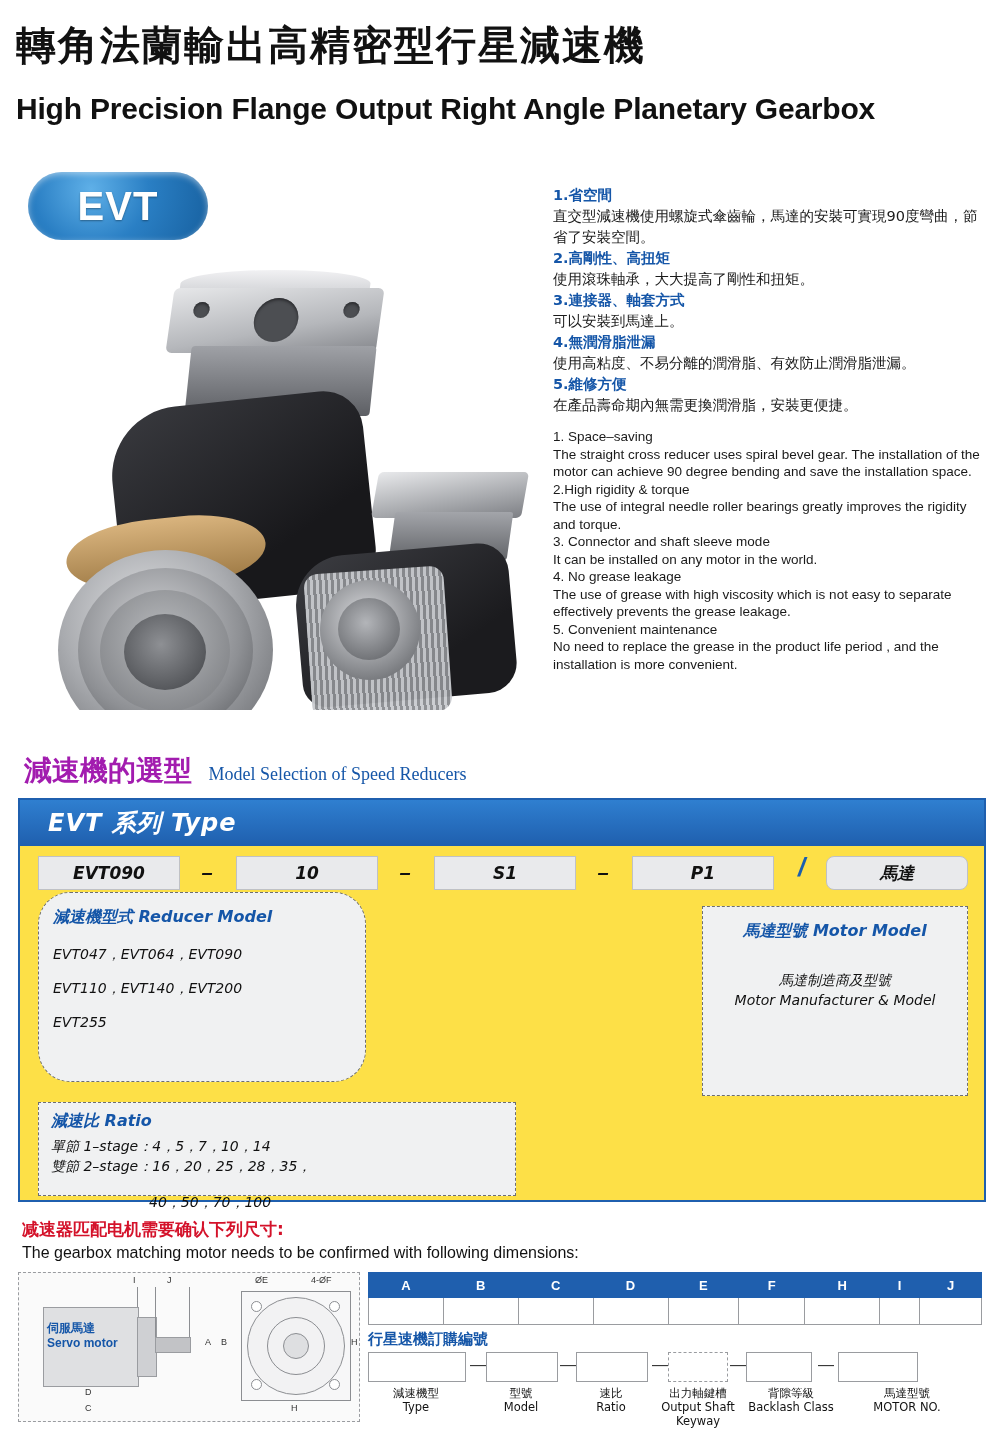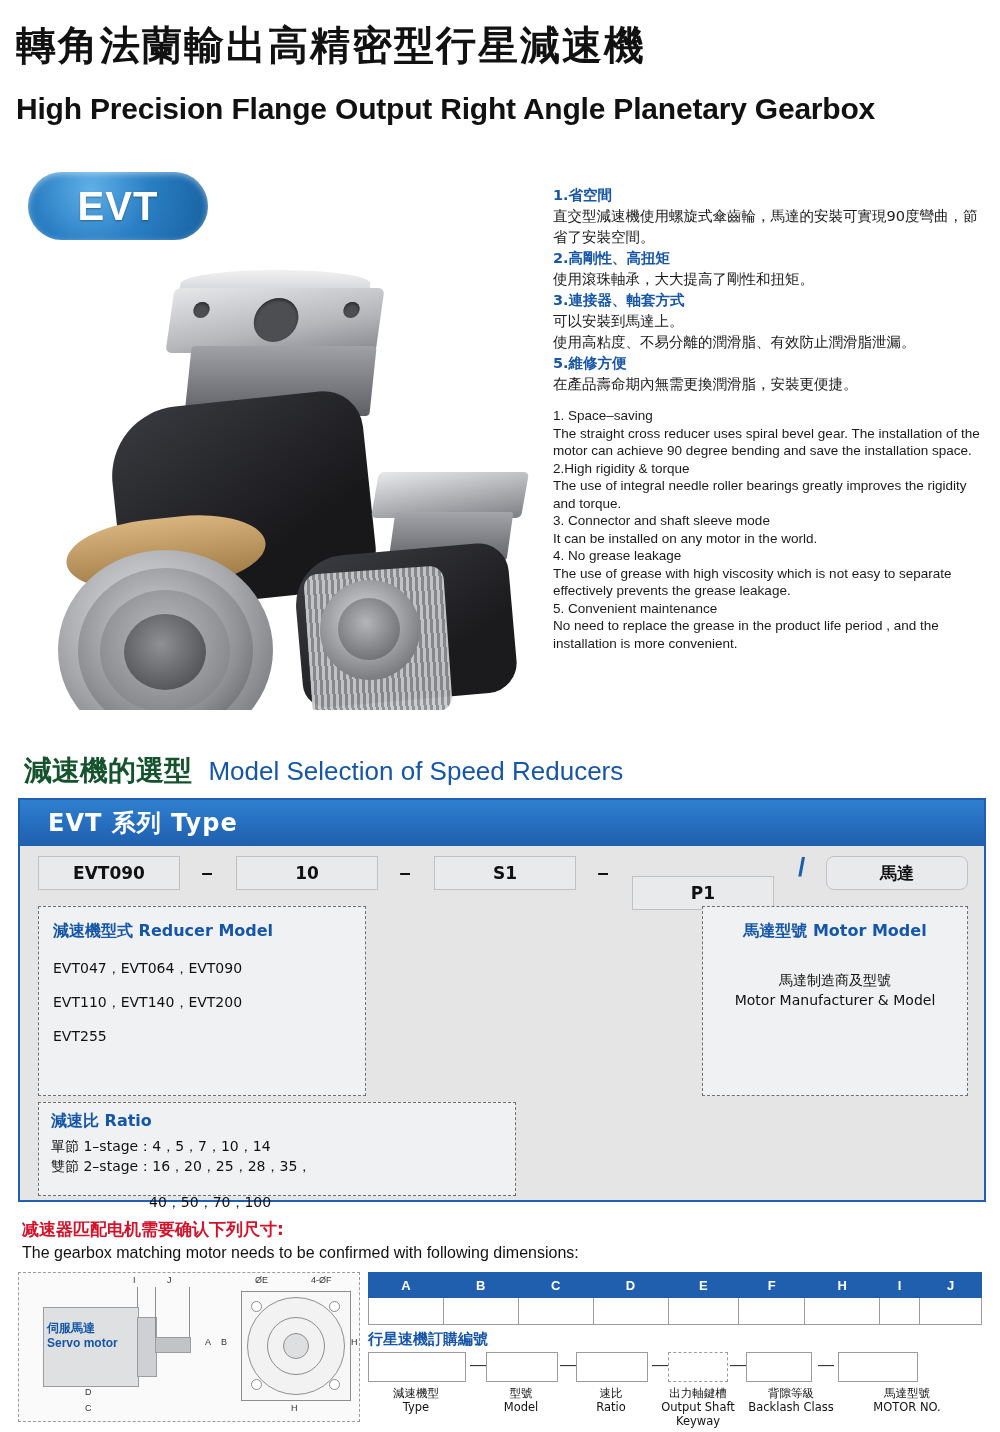--- a/index.html
+++ b/index.html
@@ -201,6 +201,7 @@
     <div class="feat-body">使用滾珠軸承，大大提高了剛性和扭矩。</div>
     <div class="feat-head">3.連接器、軸套方式</div>
     <div class="feat-body">可以安裝到馬達上。</div>
+    <div class="feat-head">4.無潤滑脂泄漏</div>
     <div class="feat-body">使用高粘度、不易分離的潤滑脂、有效防止潤滑脂泄漏。</div>
     <div class="feat-head">5.維修方便</div>
     <div class="feat-body">在產品壽命期內無需更換潤滑脂，安裝更便捷。</div>

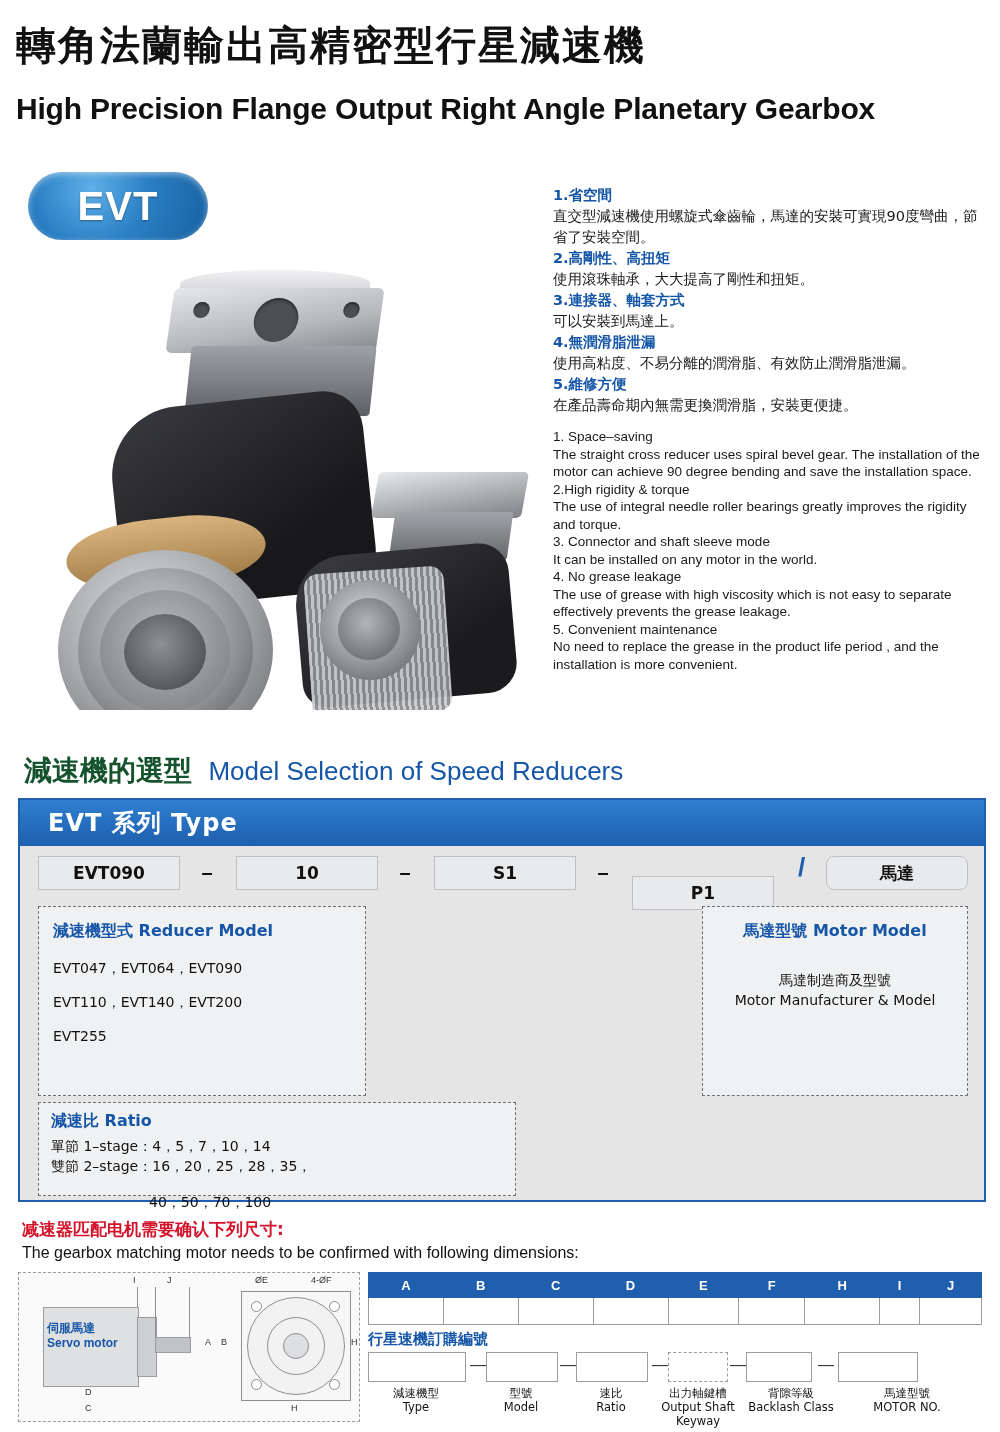--- a/index.html
+++ b/index.html
@@ -95,7 +95,7 @@
 
   
   .sec-title{position:absolute;left:24px;top:752px;}
-  .sec-title .cn{color:#14532d;font-size:28px;font-weight:bold;
+  .sec-title .cn{color:#a21caf;font-size:28px;font-weight:bold;
     font-family:"DejaVu Sans","Liberation Sans",sans-serif;}
   .sec-title .en{color:#1556a8;font-size:26px;margin-left:12px;}
 

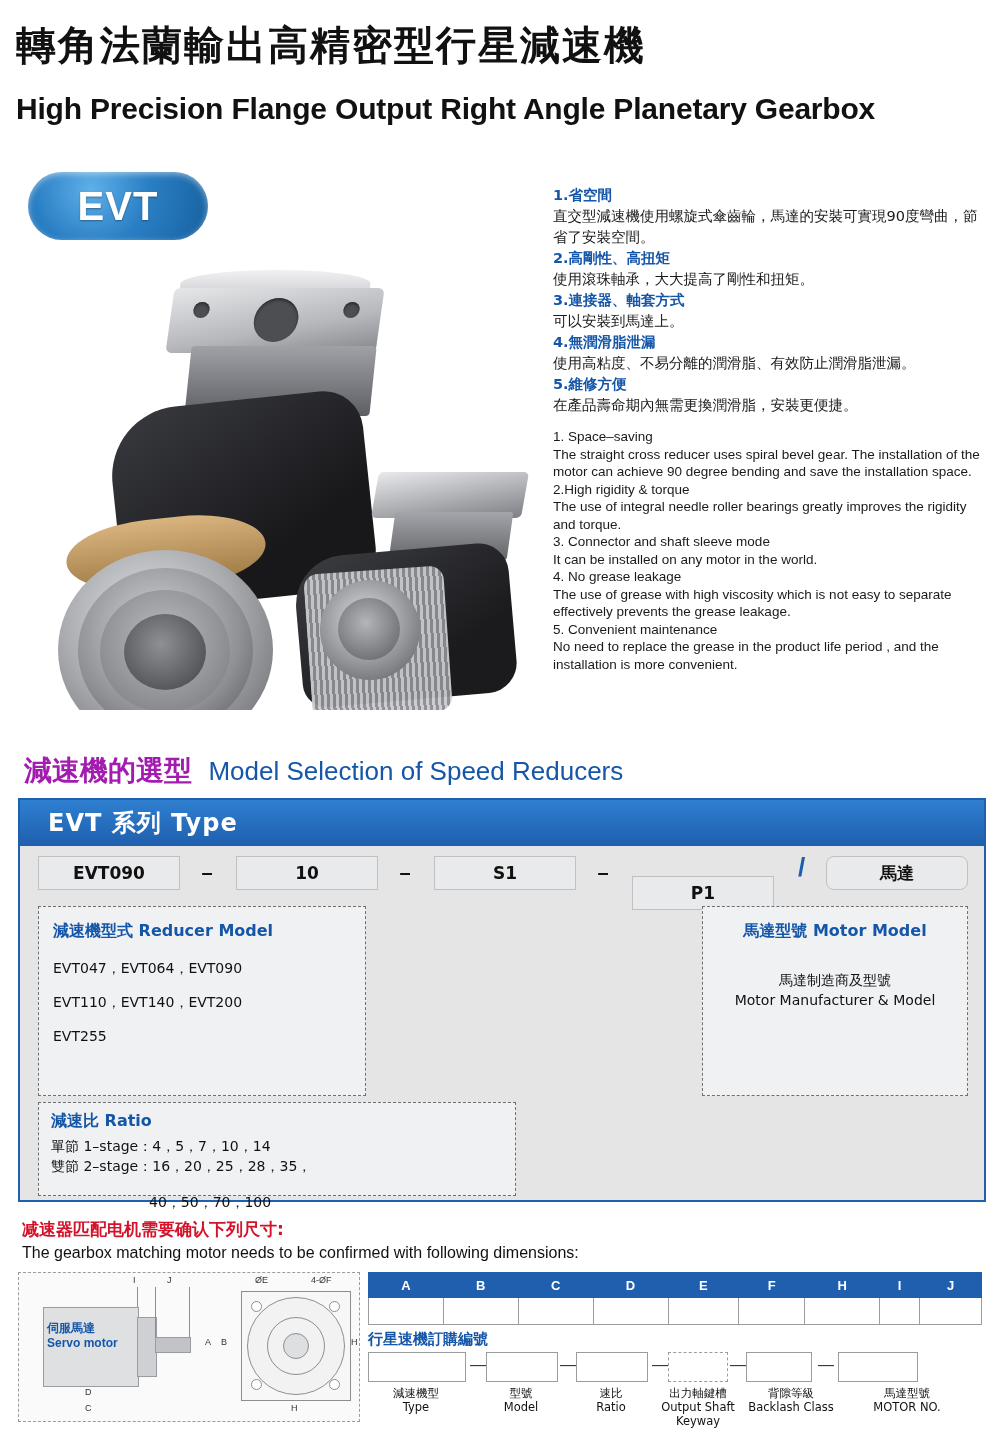--- a/index.html
+++ b/index.html
@@ -97,7 +97,7 @@
   .sec-title{position:absolute;left:24px;top:752px;}
   .sec-title .cn{color:#a21caf;font-size:28px;font-weight:bold;
     font-family:"DejaVu Sans","Liberation Sans",sans-serif;}
-  .sec-title .en{color:#1556a8;font-size:26px;margin-left:12px;}
+  .sec-title .en{color:#1556a8;font-size:18px;margin-left:12px;font-family:Liberation Serif, serif;}
 
   
   .panel{position:absolute;left:18px;top:798px;width:964px;height:400px;

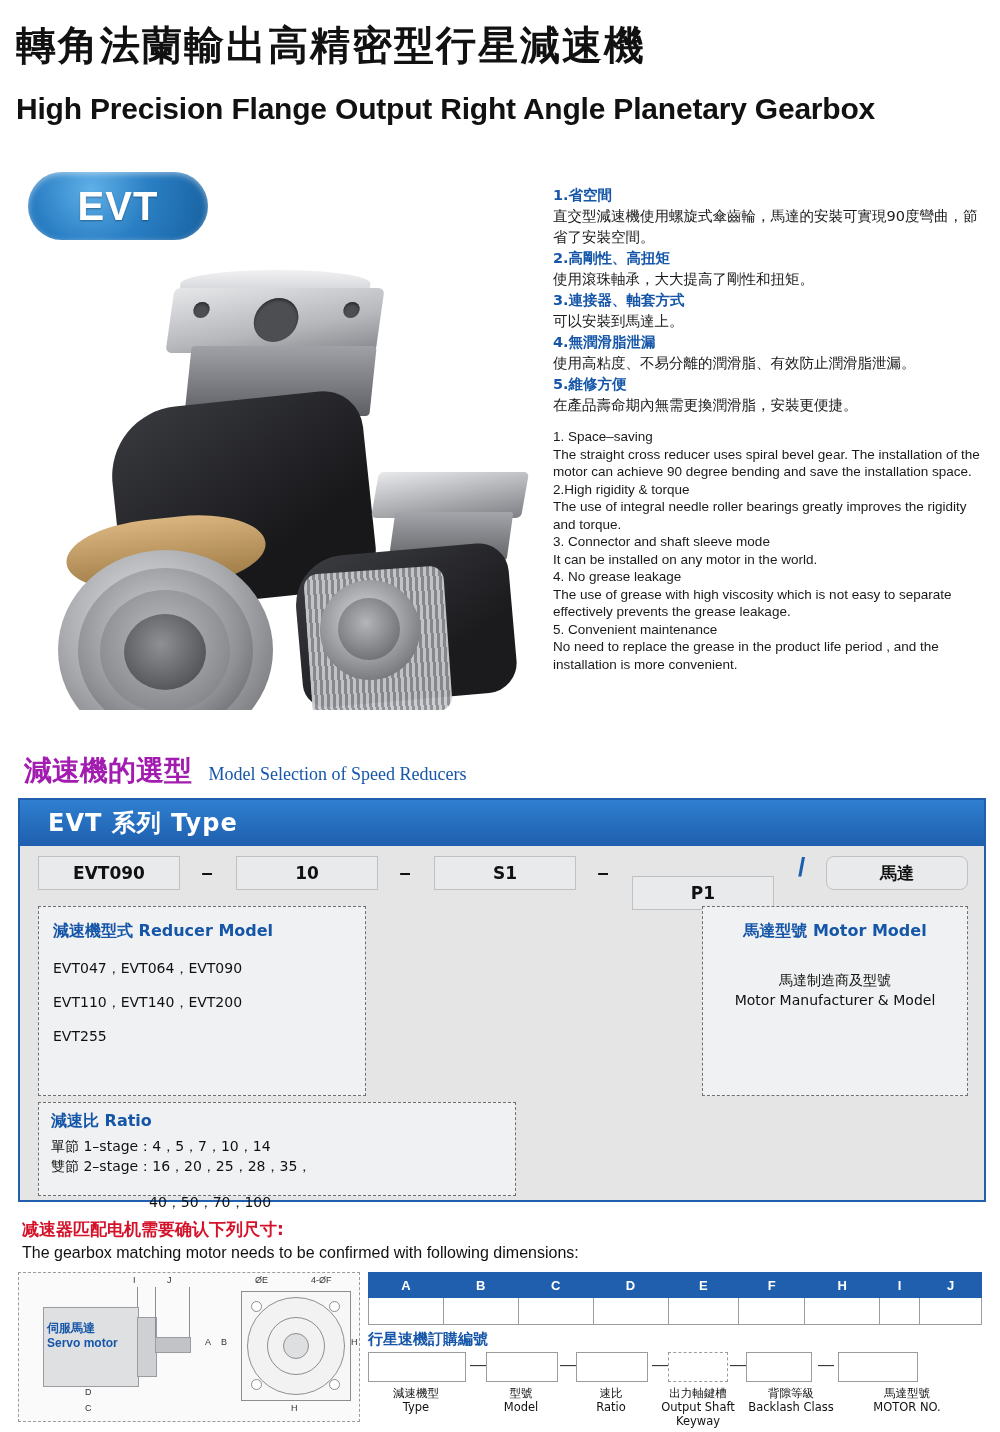--- a/index.html
+++ b/index.html
@@ -101,7 +101,7 @@
 
   
   .panel{position:absolute;left:18px;top:798px;width:964px;height:400px;
-    border:2px solid #1f5fae;background:#e5e5e5;}
+    border:2px solid #1f5fae;background:#fde047;font-style:italic;}
   .panel-head{position:absolute;left:0;top:0;width:100%;height:46px;
     background:linear-gradient(180deg,#2f7fd0,#1f5fae);}
   .panel-head span{color:#fff;font-size:24px;font-weight:bold;line-height:46px;margin-left:28px;letter-spacing:1px;

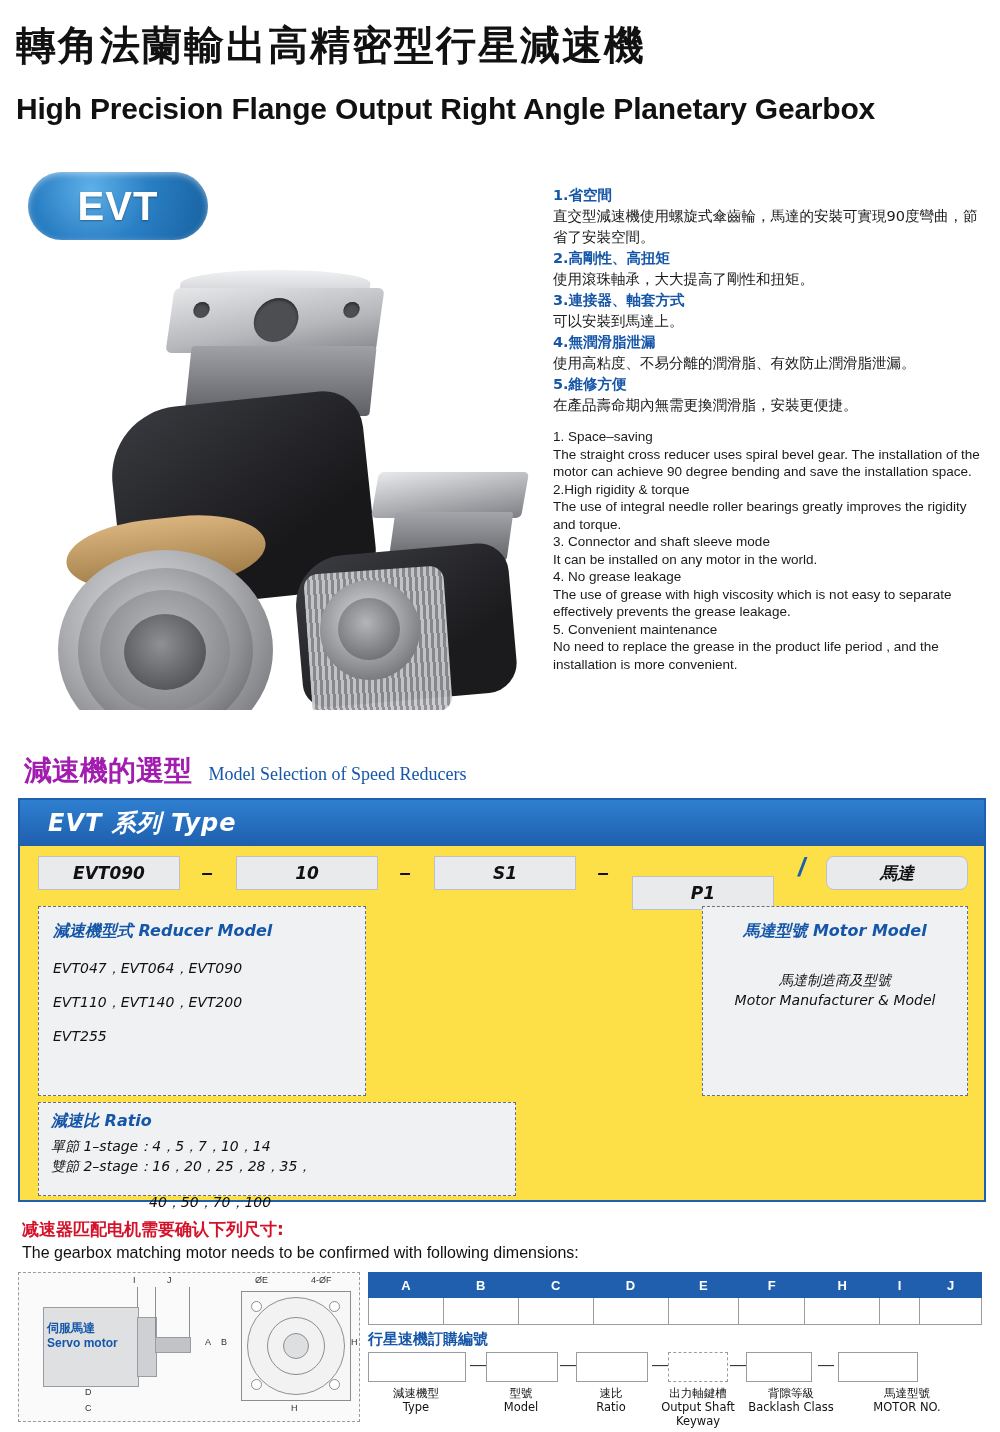--- a/index.html
+++ b/index.html
@@ -236,7 +236,7 @@
     <div class="dash" style="left:358px;width:54px;">–</div>
     <div class="code-box" style="left:414px;top:56px;width:140px;">S1</div>
     <div class="dash" style="left:556px;width:54px;">–</div>
-    <div class="code-box" style="left:612px;top:56px;width:140px;margin-top:20px;">P1</div>
+    <div class="code-box" style="left:612px;top:56px;width:140px;">P1</div>
     <div class="slash" style="left:778px;">/</div>
     <div class="code-box" style="left:806px;top:56px;width:140px;border-radius:8px;">馬達</div>
 

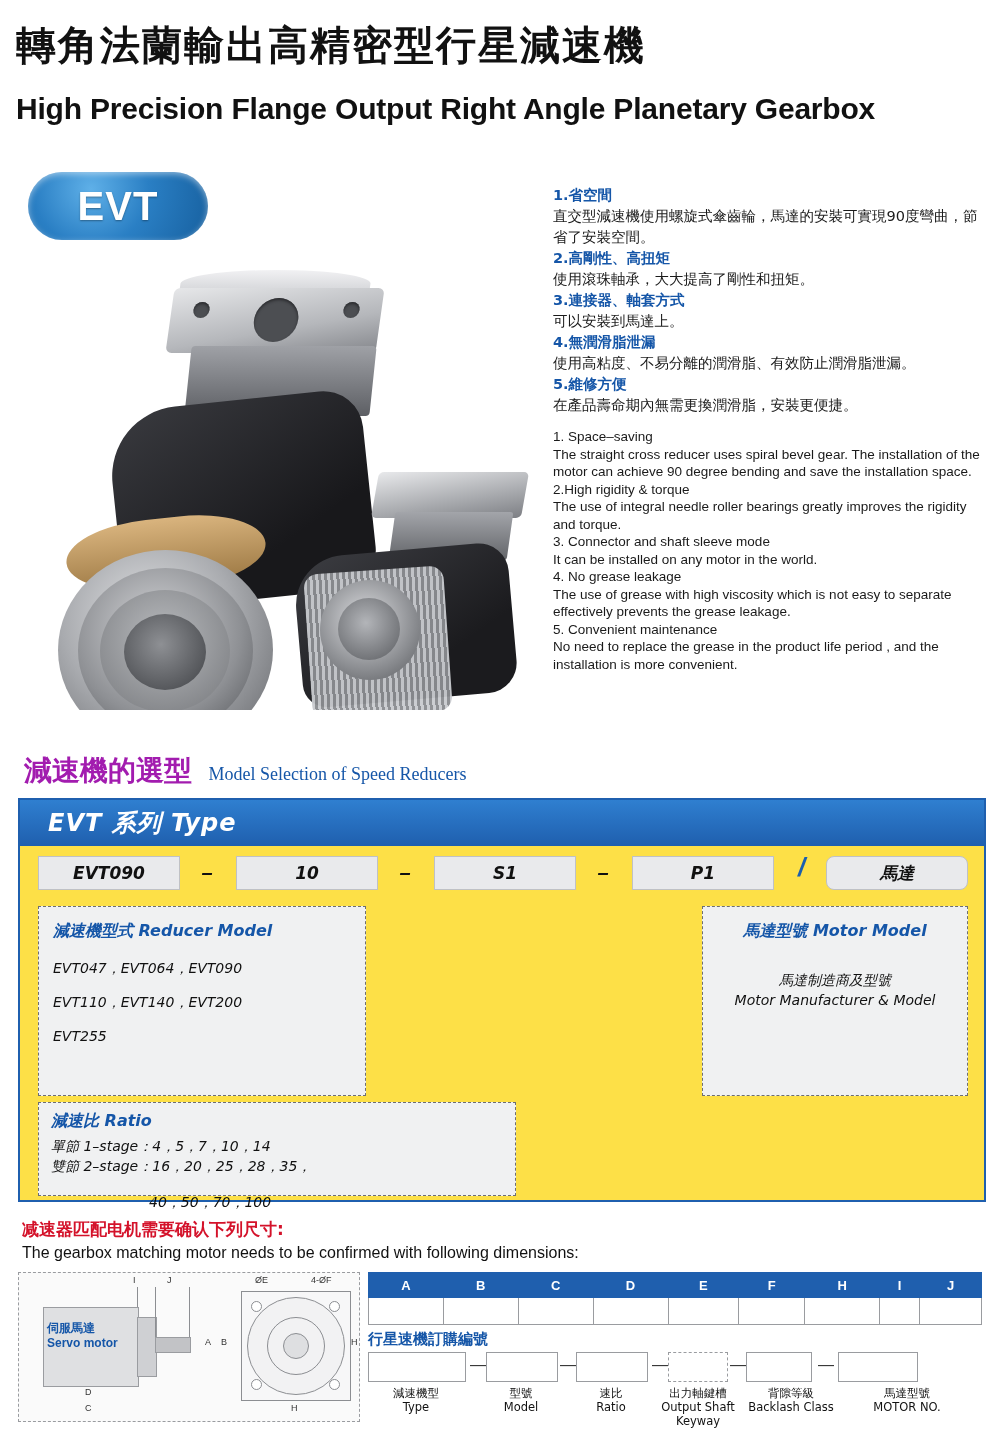--- a/index.html
+++ b/index.html
@@ -240,7 +240,7 @@
     <div class="slash" style="left:778px;">/</div>
     <div class="code-box" style="left:806px;top:56px;width:140px;border-radius:8px;">馬達</div>
 
-    <div class="dbox" style="left:18px;top:106px;width:326px;height:188px;">
+    <div class="dbox" style="left:18px;top:92px;width:326px;height:188px;border-radius:32px;">
       <div class="t-cn" style="margin:14px 0 0 14px;">減速機型式 Reducer Model</div>
       <div class="line" style="margin:16px 0 0 14px;">EVT047，EVT064，EVT090</div>
       <div class="line" style="margin:14px 0 0 14px;">EVT110，EVT140，EVT200</div>

